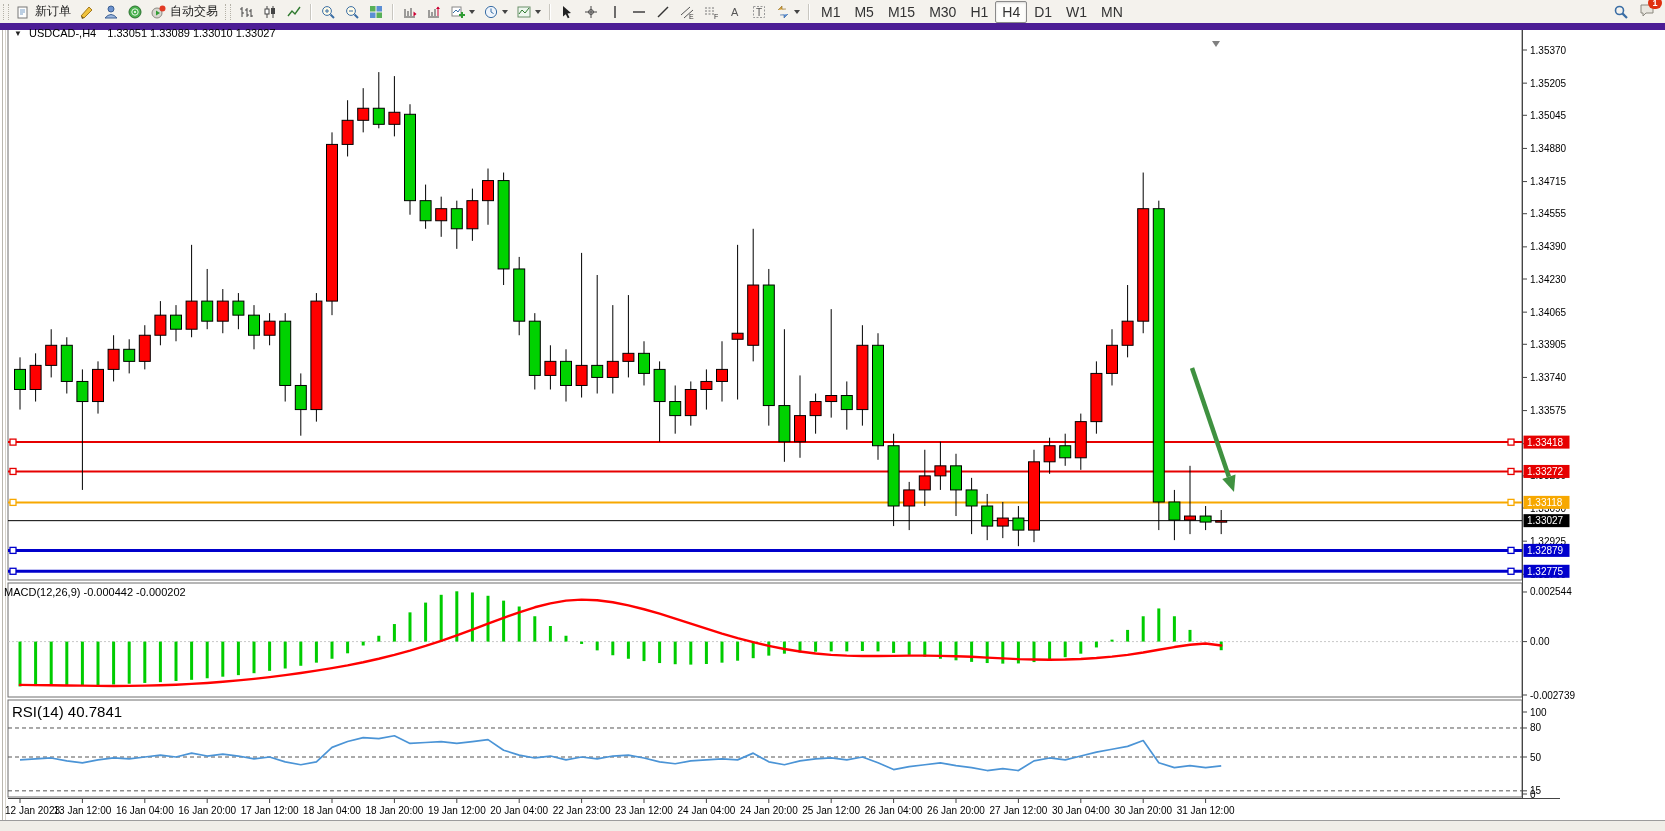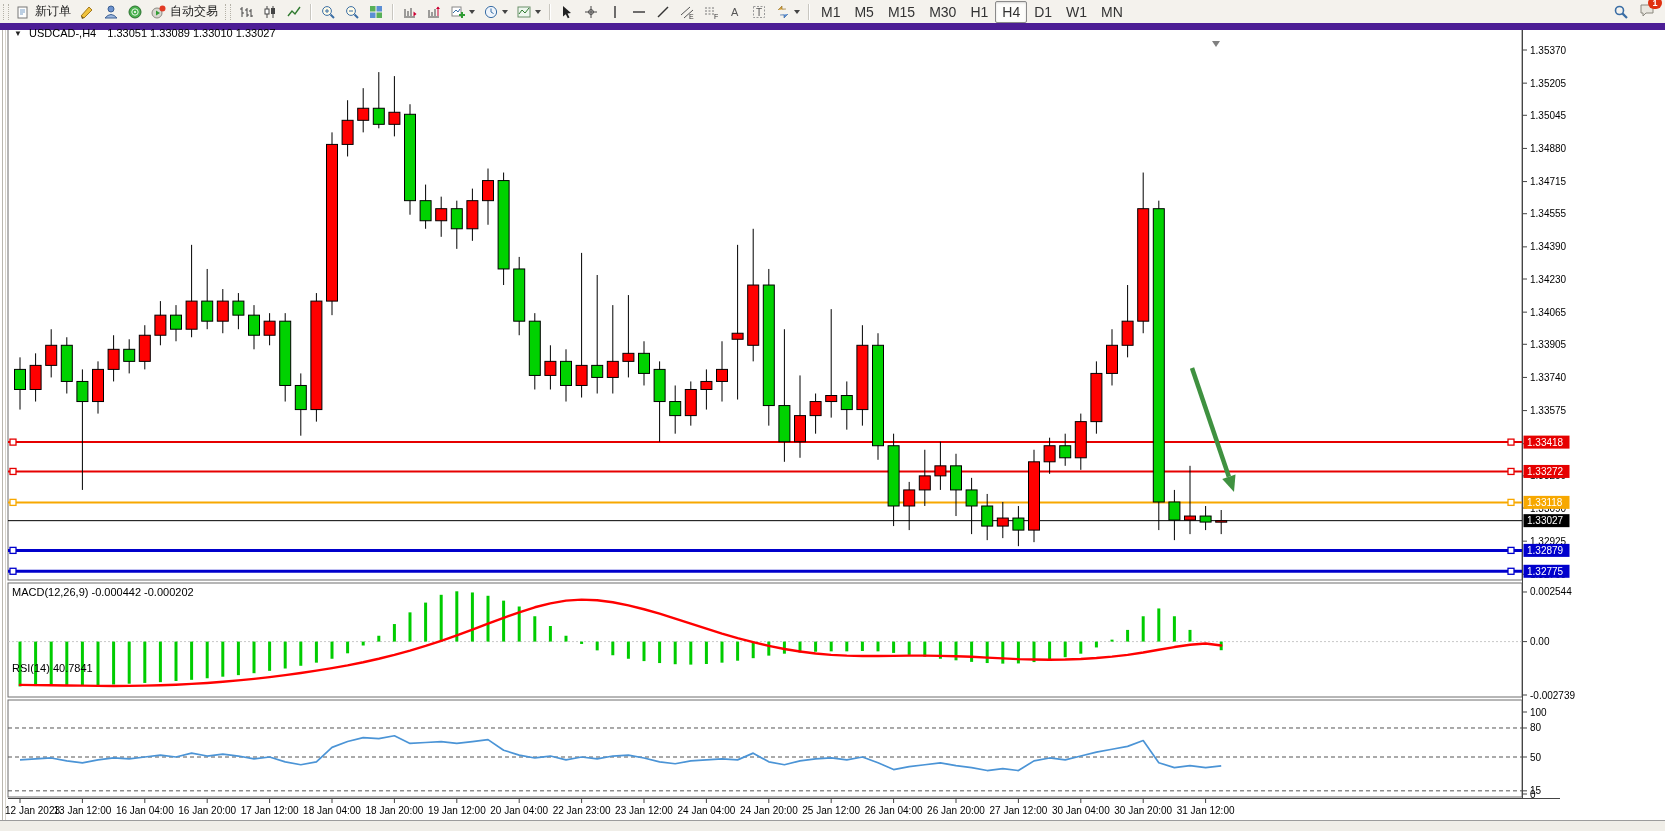--- a/index.html
+++ b/index.html
@@ -24,7 +24,7 @@
   .ovl{position:absolute;white-space:nowrap;}
   #chart-title{left:14px;top:27px;font-size:11px;color:#000;text-align:center;}
   #chart-title .tri{font-size:8px;vertical-align:1px;margin-right:4px;color:#222;}
-  #macd-label{left:12px;top:586px;font-size:11px;color:#000;}
+  #macd-label{left:4px;top:586px;font-size:11px;color:#000;}
   #rsi-label{left:12px;top:662px;font-size:11px;color:#000;}
   #statusbar{position:absolute;left:0;top:820px;width:1665px;height:11px;background:#f0eee8;border-top:1px solid #9c9c9c;}
   svg text{font-family:"Liberation Sans",sans-serif;}

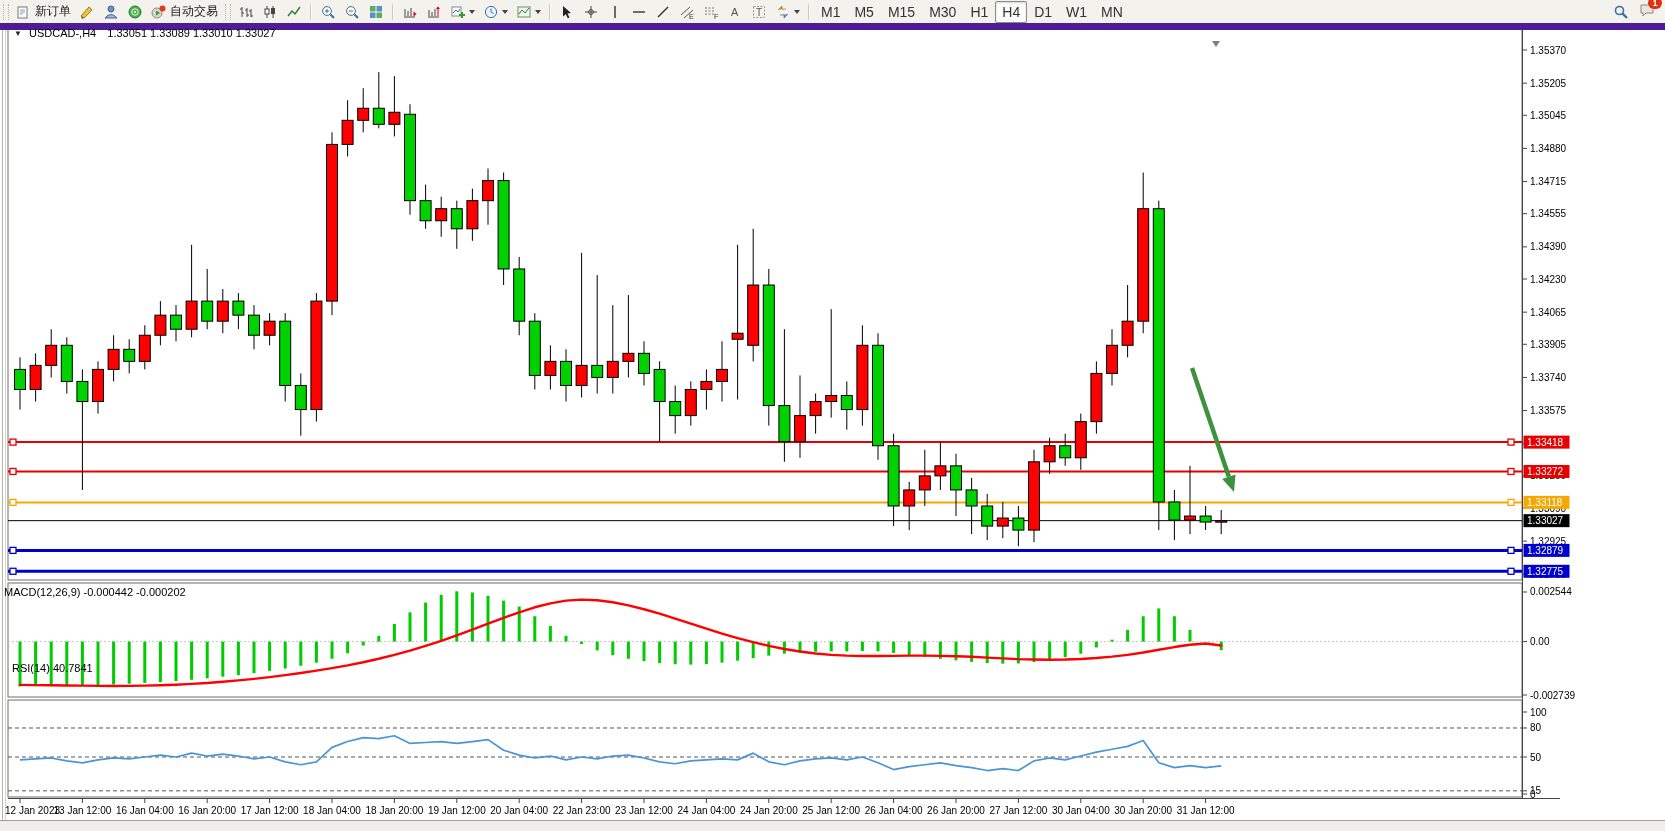--- a/index.html
+++ b/index.html
@@ -25,7 +25,7 @@
   #chart-title{left:14px;top:27px;font-size:11px;color:#000;text-align:center;}
   #chart-title .tri{font-size:8px;vertical-align:1px;margin-right:4px;color:#222;}
   #macd-label{left:4px;top:586px;font-size:11px;color:#000;}
-  #rsi-label{left:12px;top:662px;font-size:11px;color:#000;}
+  #rsi-label{left:12px;top:703px;font-size:15px;color:#000;}
   #statusbar{position:absolute;left:0;top:820px;width:1665px;height:11px;background:#f0eee8;border-top:1px solid #9c9c9c;}
   svg text{font-family:"Liberation Sans",sans-serif;}
 </style>

